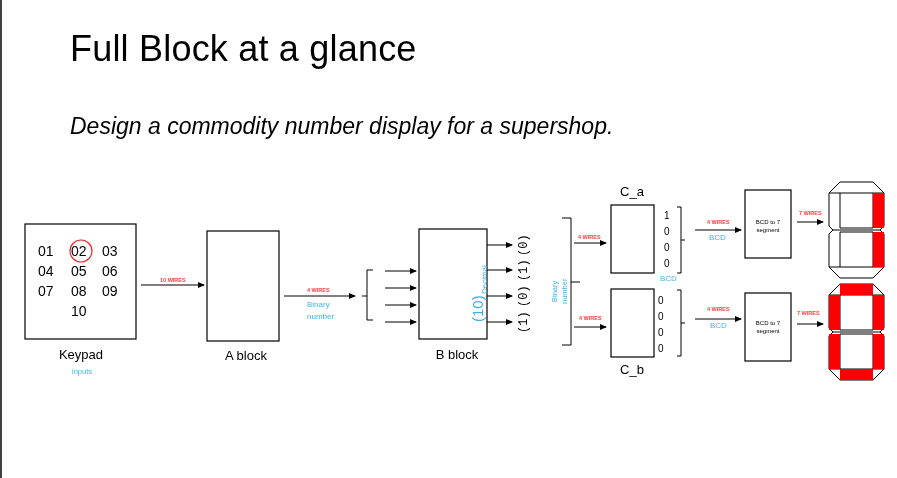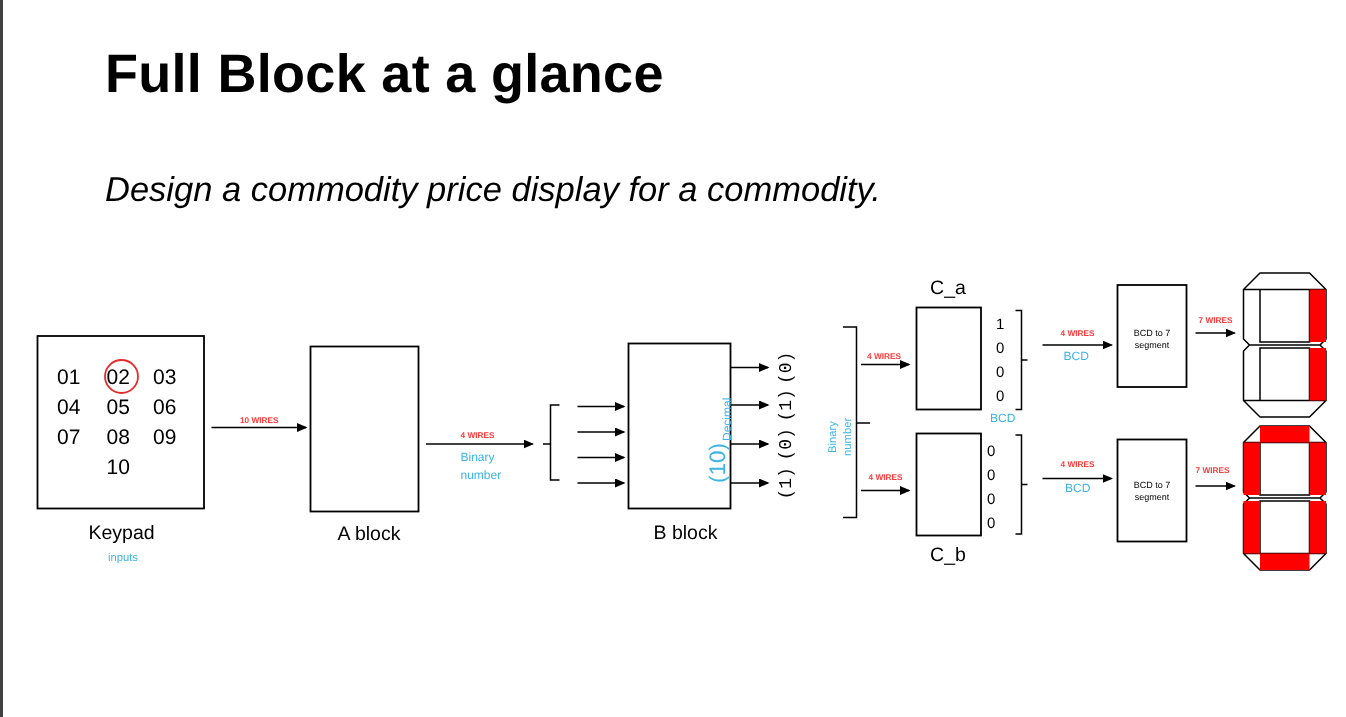--- a/index.html
+++ b/index.html
@@ -6,7 +6,7 @@
   body { width: 897px; height: 478px; position: relative; overflow: hidden;
          font-family: "Liberation Sans", "DejaVu Sans", sans-serif; color: #000; }
   .left-edge { position: absolute; left: 0; top: 0; width: 2px; height: 478px; background: #404040; }
-  .title { position: absolute; left: 70px; top: 28px; font-size: 36px; font-weight: bold;
+  .title { position: absolute; left: 70px; top: 28px; font-size: 36px; font-weight: normal;
            letter-spacing: 0.2px; white-space: nowrap; }
   .subtitle { position: absolute; left: 70px; top: 113px; font-size: 23px; font-style: italic; white-space: nowrap; }
   svg.diagram { position: absolute; left: 0; top: 0; }

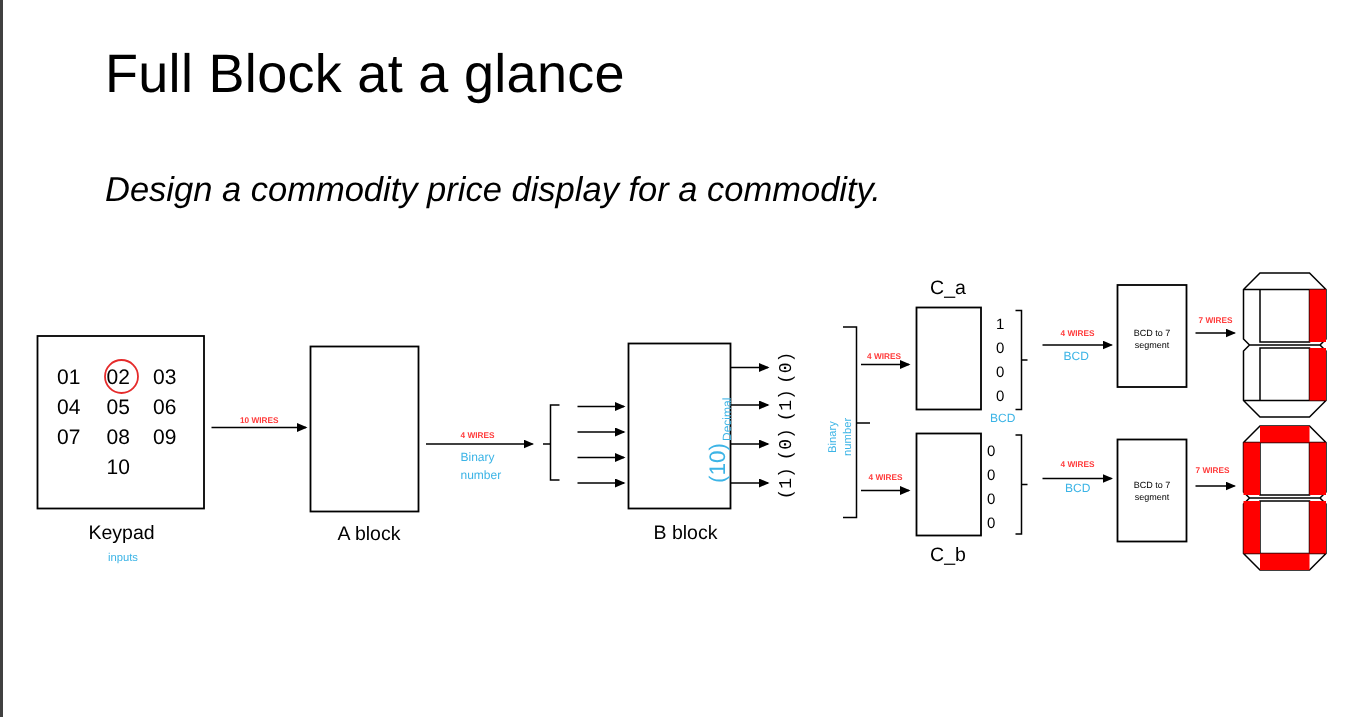--- a/index.html
+++ b/index.html
@@ -20,7 +20,7 @@
 
 <div class="left-edge"></div>
 <div class="title">Full Block at a glance</div>
-<div class="subtitle">Design a commodity price display for a commodity.</div>
+<div class="subtitle">Design a commodity number display for a supershop.</div>
 
 <svg class="diagram" width="897" height="478" viewBox="0 0 897 478">
   <defs>

